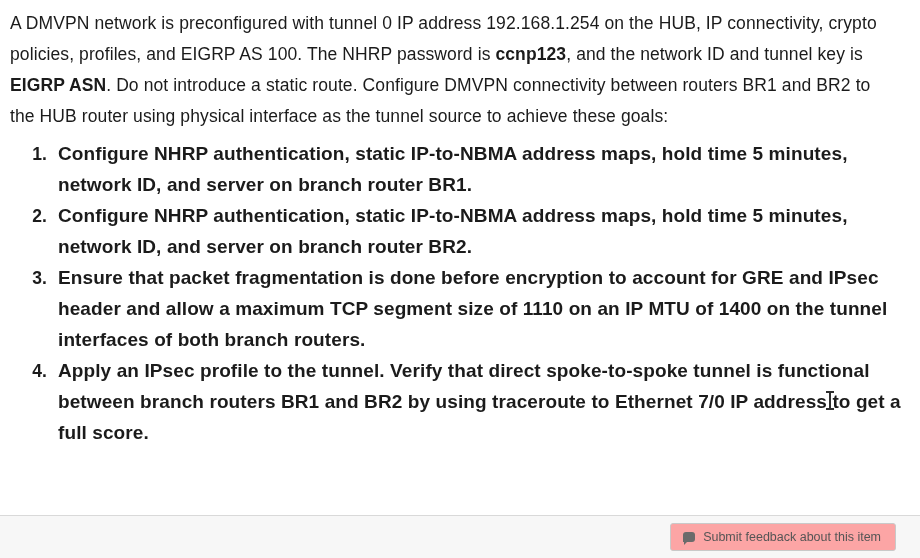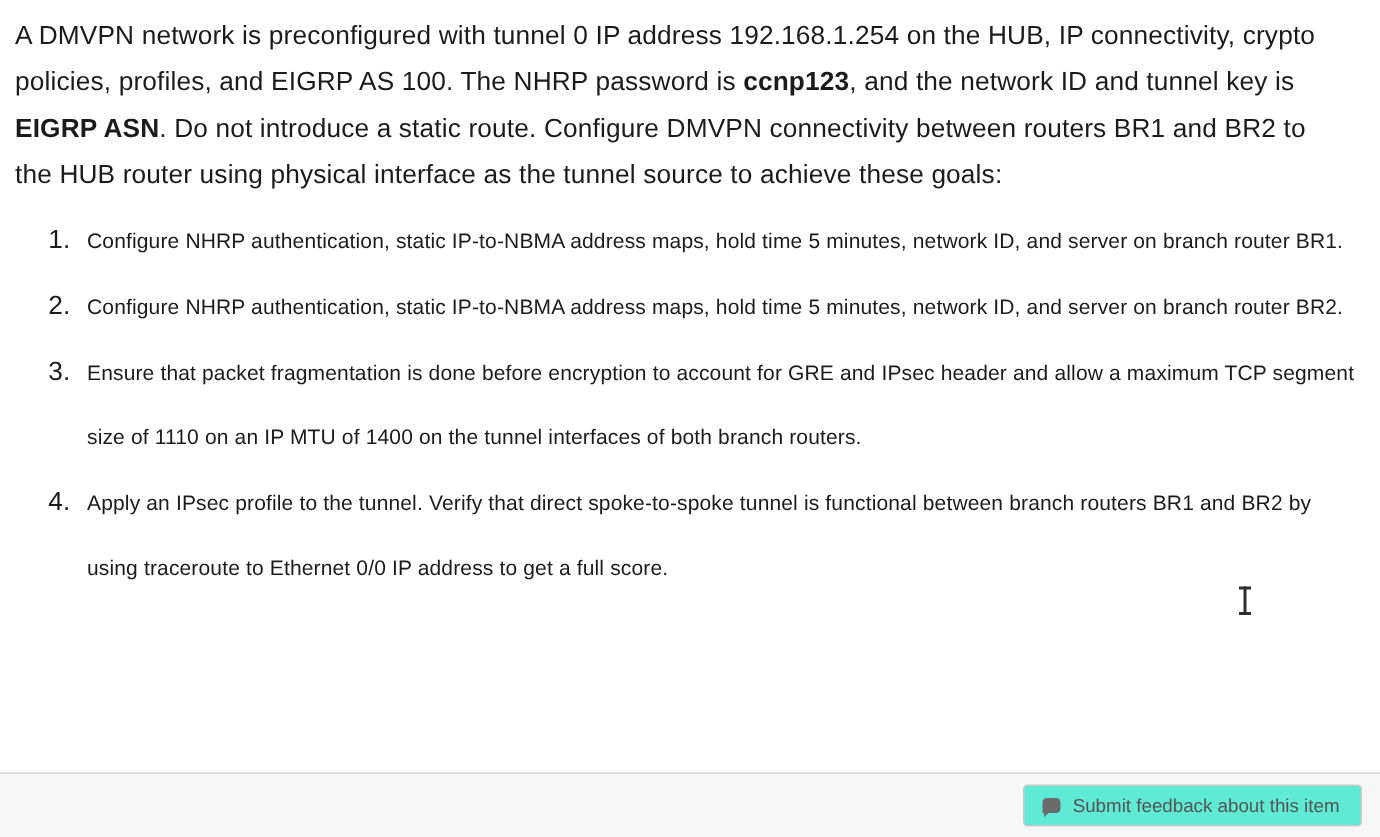--- a/index.html
+++ b/index.html
@@ -35,9 +35,10 @@
   ol.goals {
     margin: 0;
     padding-left: 44px;
-    font-size: 14px;
-    line-height: 43px;
+    font-size: 19px;
+    line-height: 31px;
     letter-spacing: 0.1px;
+    font-weight: bold;
   }
   ol.goals li {
     margin: 0 0 0 0;

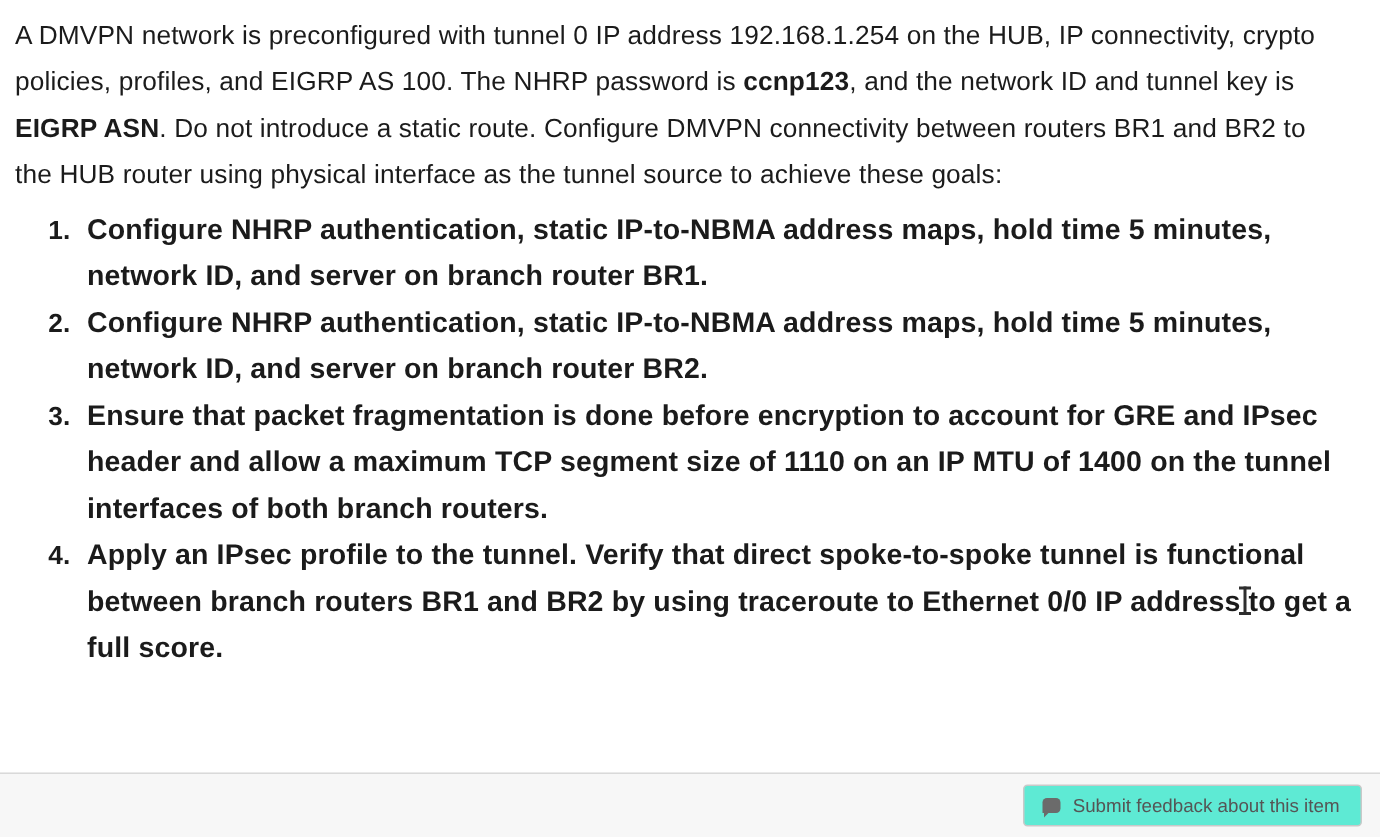--- a/index.html
+++ b/index.html
@@ -130,7 +130,7 @@
     <li>Configure NHRP authentication, static IP-to-NBMA address maps, hold time 5 minutes, network ID, and server on branch router BR1.</li>
     <li>Configure NHRP authentication, static IP-to-NBMA address maps, hold time 5 minutes, network ID, and server on branch router BR2.</li>
     <li>Ensure that packet fragmentation is done before encryption to account for GRE and IPsec header and allow a maximum TCP segment size of 1110 on an IP MTU of 1400 on the tunnel interfaces of both branch routers.</li>
-    <li>Apply an IPsec profile to the tunnel. Verify that direct spoke-to-spoke tunnel is functional between branch routers BR1 and BR2 by using traceroute to Ethernet 0/0 IP address to get a full score.</li>
+    <li>Apply an IPsec profile to the tunnel. Verify that direct spoke-to-spoke tunnel is functional between branch routers BR1 and BR2 by using traceroute to Ethernet 7/0 IP address to get a full score.</li>
   </ol>
 
   <div class="cursor-i"></div>

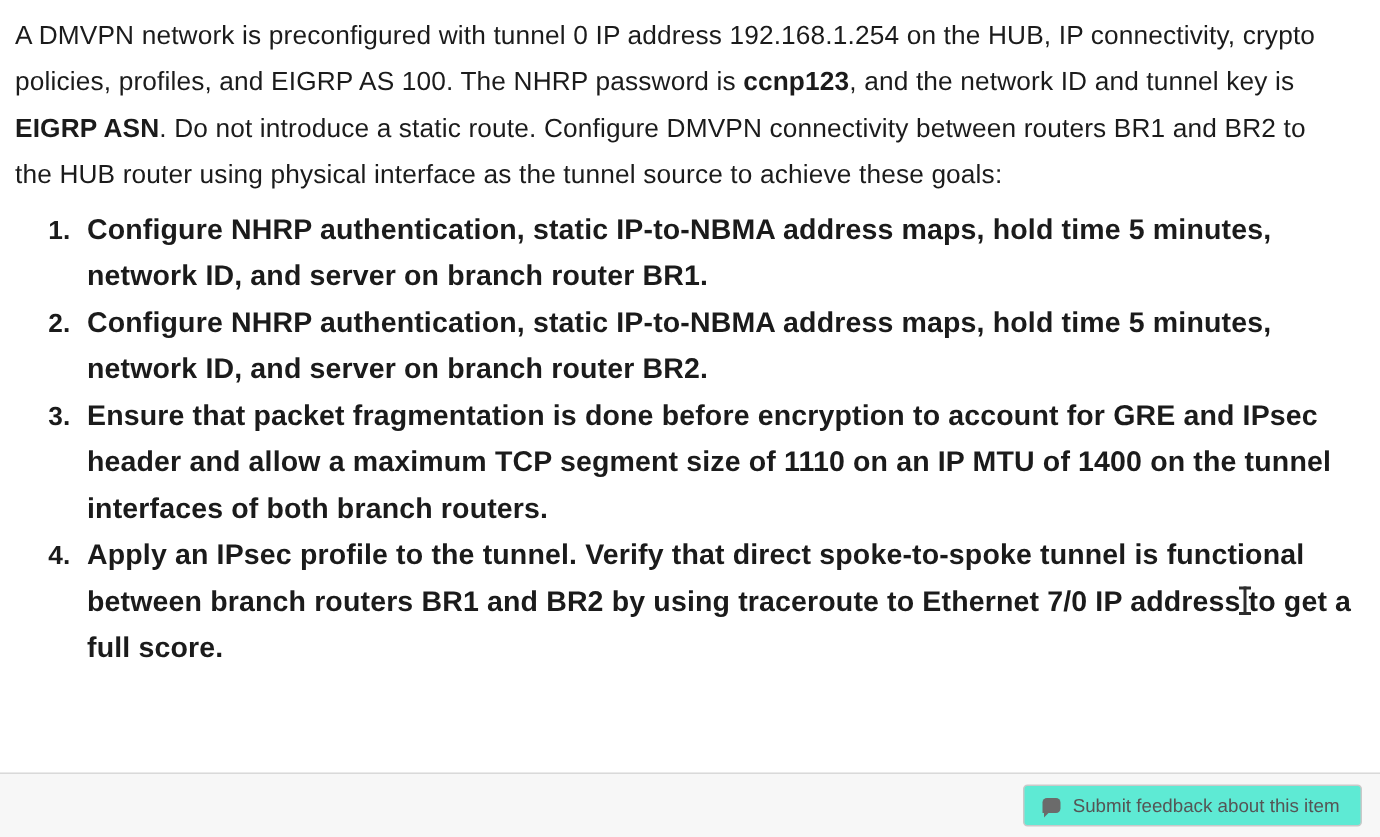--- a/index.html
+++ b/index.html
@@ -79,14 +79,14 @@
   }
   .feedback-btn {
     position: absolute;
-    right: 12px;
+    right: 24px;
     top: 7px;
     height: 28px;
     display: flex;
     align-items: center;
     gap: 8px;
     padding: 0 14px 0 12px;
-    background: #5eead4;
+    background: #fca5a5;
     border: 1px solid #c9c9c9;
     border-radius: 3px;
     font-size: 12.5px;

